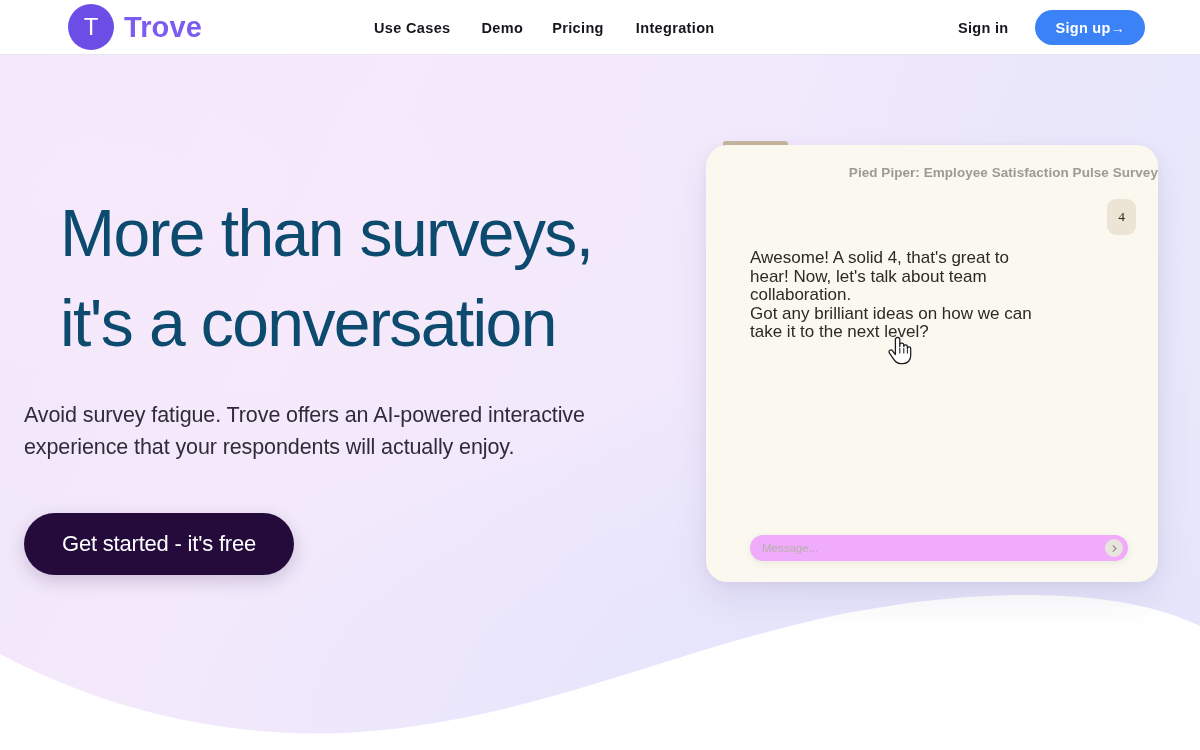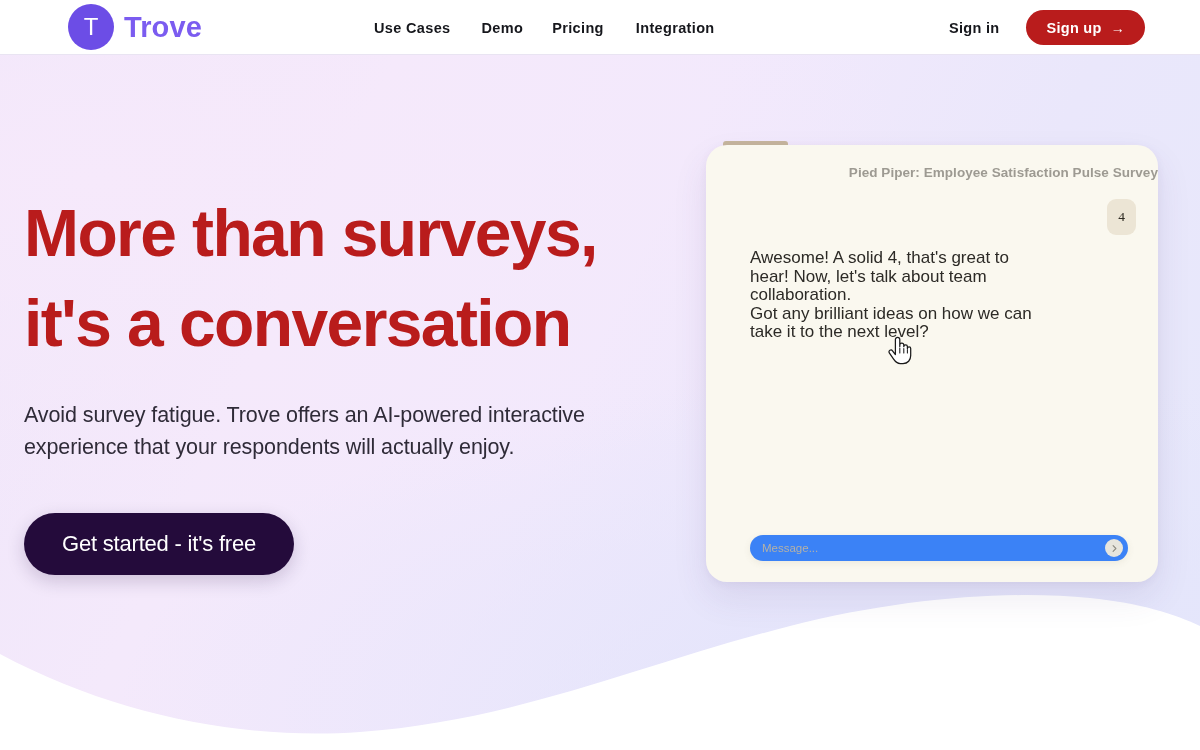--- a/index.html
+++ b/index.html
@@ -64,12 +64,12 @@
     cursor:pointer; background:none; border:none; font-family:inherit;
   }
   .signup{
-    background:#b91c1c; color:#ffffff;
+    background:#3b82f6; color:#ffffff;
     border:none; border-radius:22px;
     height:35px; padding:8px 20px;
     font-size:14.5px; font-weight:bold; letter-spacing:.3px;
     font-family:inherit; cursor:pointer;
-    display:flex; align-items:center; gap:9px;
+    display:flex; align-items:center; gap:0;
   }
   .signup .arr{ font-size:14px; }
 

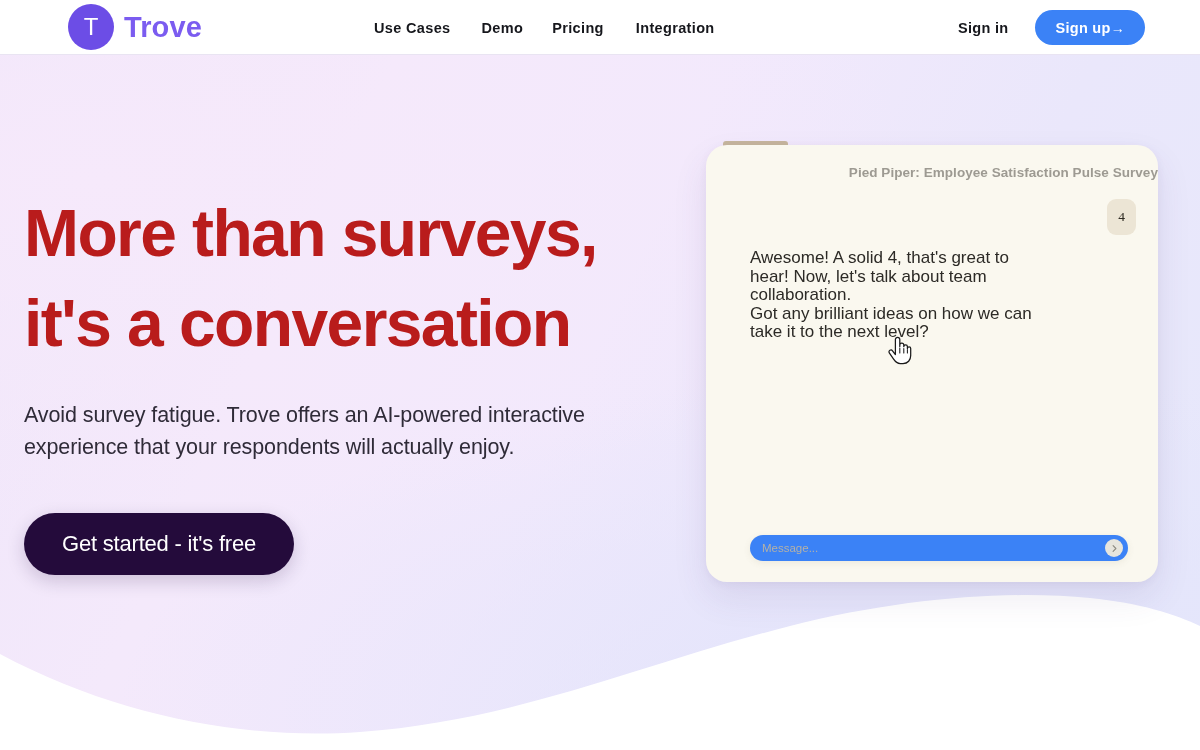--- a/index.html
+++ b/index.html
@@ -76,8 +76,8 @@
   
   .copy{ position:absolute; left:24px; top:188px; width:660px; z-index:3; }
   .headline{
-    font-size:66px; line-height:90px; font-weight:bold;
-    color:#b91c1c; letter-spacing:-1.6px;
+    font-size:66px; line-height:90px; font-weight:normal;
+    color:#0c4a6e; letter-spacing:-1.6px;margin-left:36px;
   }
   .headline .l2{ display:block; }
   .subhead{

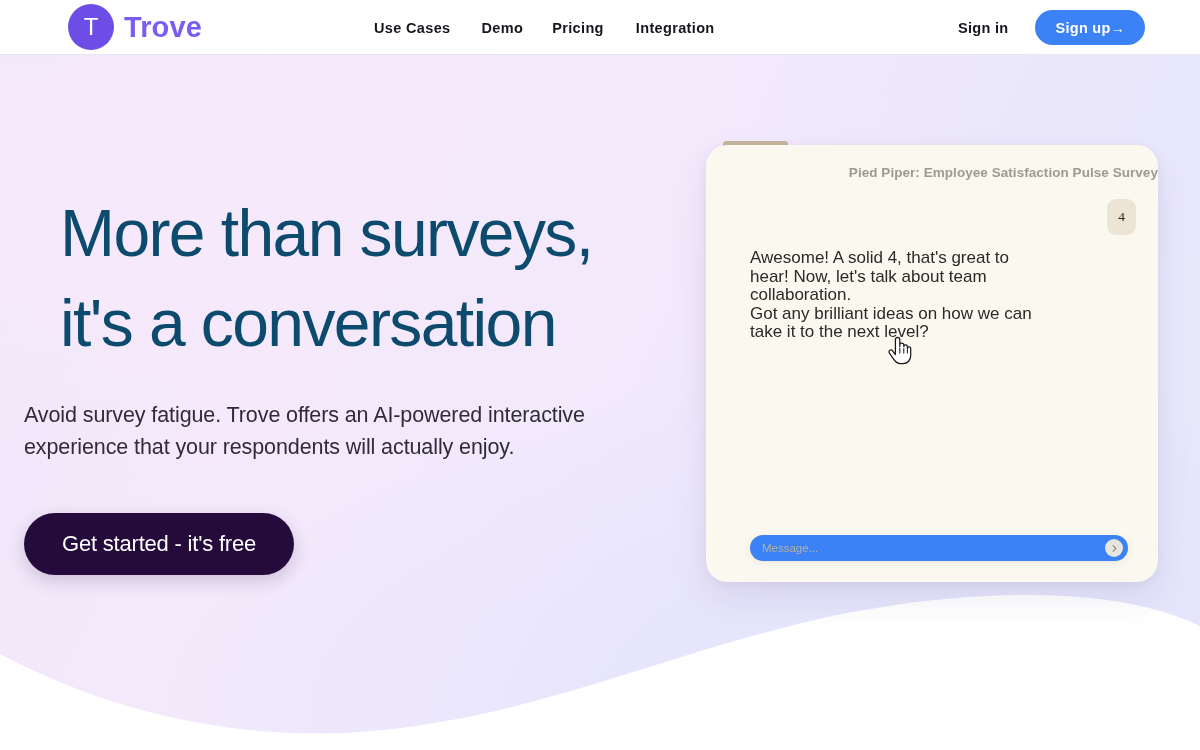--- a/index.html
+++ b/index.html
@@ -129,7 +129,7 @@
 
   .composer{
     position:absolute; left:44px; bottom:21px; width:378px; height:26px;
-    background:#3b82f6; border-radius:14px;
+    background:#f0abfc; border-radius:14px;
     box-shadow:0 2px 7px rgba(120,105,80,.10);
     display:flex; align-items:center;
   }

